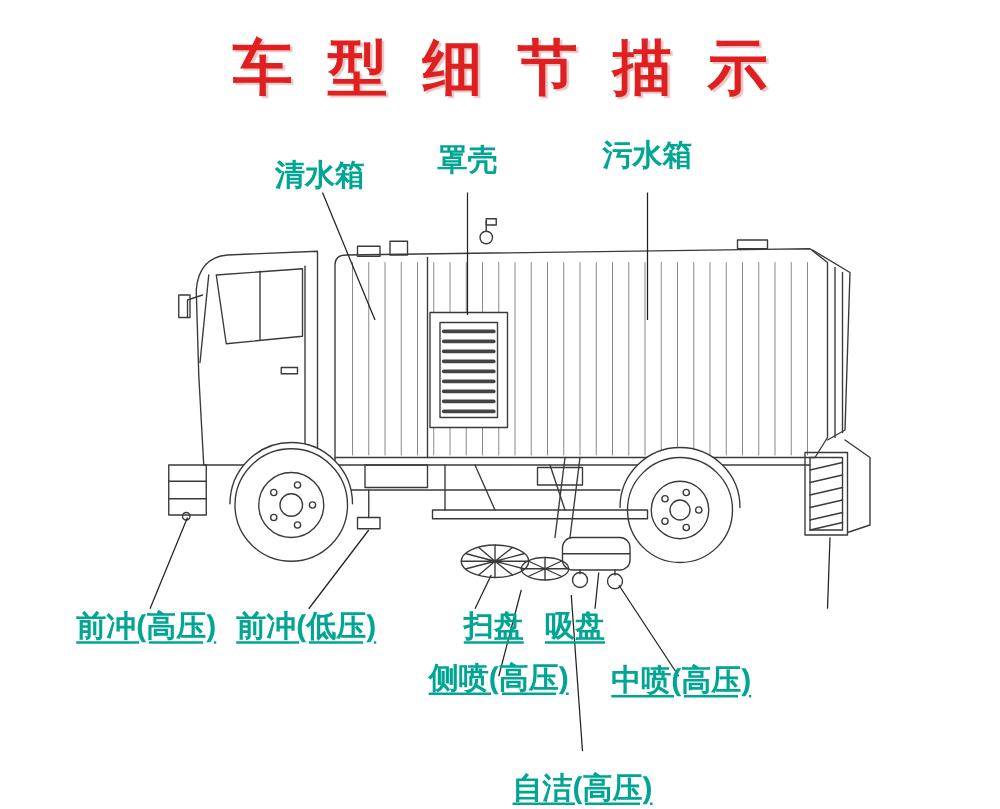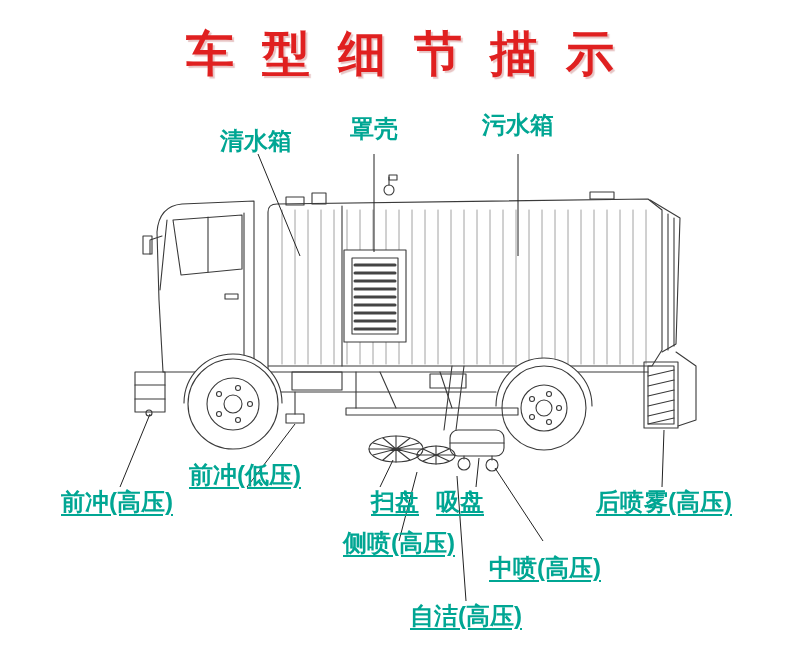--- a/index.html
+++ b/index.html
@@ -156,7 +156,7 @@
   <div class="lbl" style="left:518px; top:112px">污水箱</div>
 
   <div class="lbl u" style="left:117px; top:489px">前冲(高压)</div>
-  <div class="lbl u" style="left:245px; top:462px">前冲(低压)</div>
+  <div class="lbl u" style="left:245px; top:489px">前冲(低压)</div>
   <div class="lbl u" style="left:395px; top:489px">扫盘</div>
   <div class="lbl u" style="left:460px; top:489px">吸盘</div>
   <div class="lbl u" style="left:664px; top:489px">后喷雾(高压)</div>

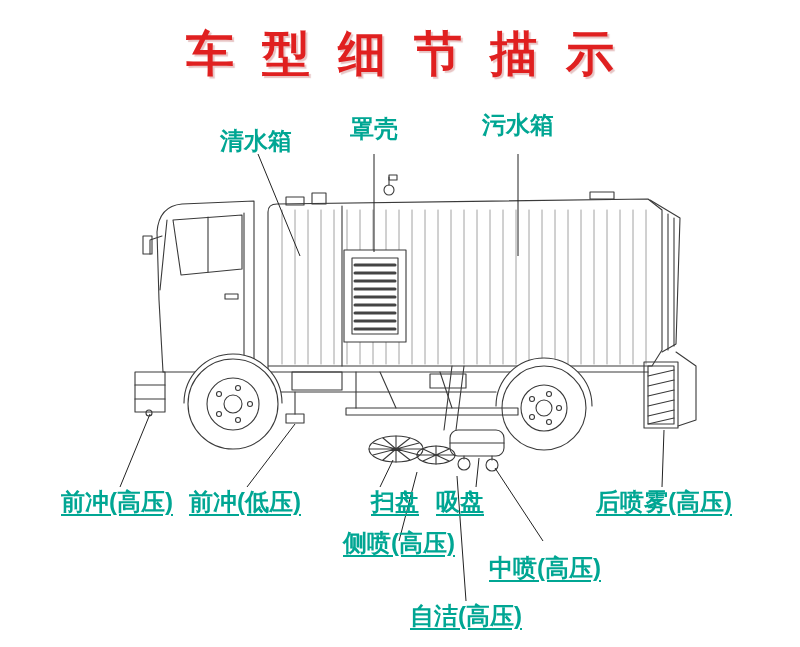--- a/index.html
+++ b/index.html
@@ -159,7 +159,6 @@
   <div class="lbl u" style="left:245px; top:489px">前冲(低压)</div>
   <div class="lbl u" style="left:395px; top:489px">扫盘</div>
   <div class="lbl u" style="left:460px; top:489px">吸盘</div>
-  <div class="lbl u" style="left:664px; top:489px">后喷雾(高压)</div>
 
   <div class="lbl u" style="left:399px; top:530px">侧喷(高压)</div>
   <div class="lbl u" style="left:545px; top:555px">中喷(高压)</div>

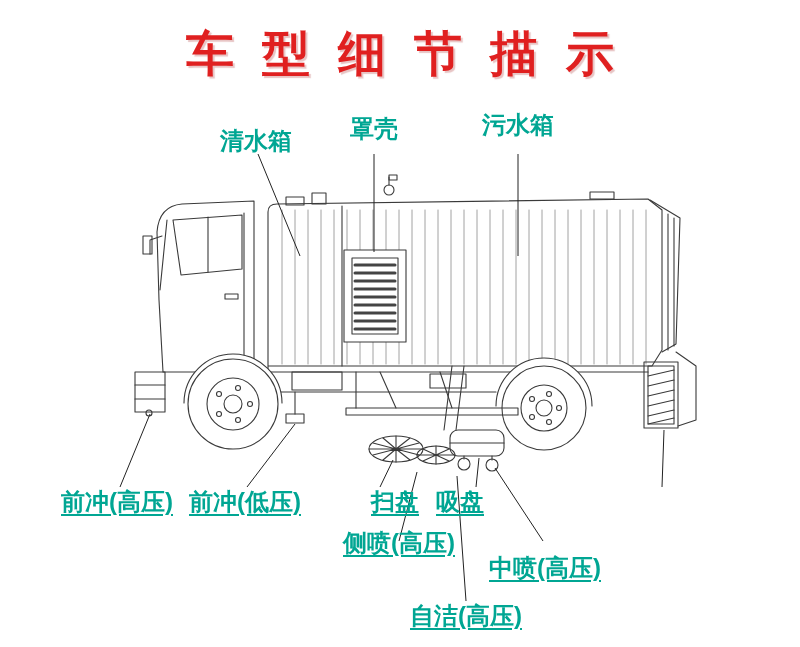--- a/index.html
+++ b/index.html
@@ -161,7 +161,7 @@
   <div class="lbl u" style="left:460px; top:489px">吸盘</div>
 
   <div class="lbl u" style="left:399px; top:530px">侧喷(高压)</div>
-  <div class="lbl u" style="left:545px; top:555px">中喷(高压)</div>
+  <div class="lbl u" style="left:545px; top:532px">中喷(高压)</div>
 
   <div class="lbl u" style="left:466px; top:603px">自洁(高压)</div>
 </div>

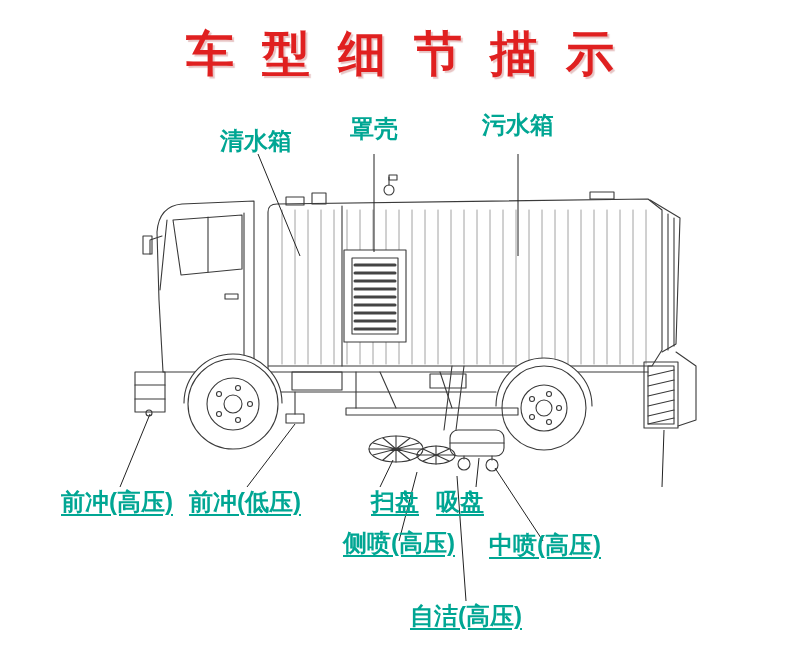--- a/index.html
+++ b/index.html
@@ -163,7 +163,7 @@
   <div class="lbl u" style="left:399px; top:530px">侧喷(高压)</div>
   <div class="lbl u" style="left:545px; top:532px">中喷(高压)</div>
 
-  <div class="lbl u" style="left:466px; top:603px">自洁(高压)</div>
+  <div class="lbl u" style="left:466px; top:618px">自洁(高压)</div>
 </div>
 
 </body></html>

